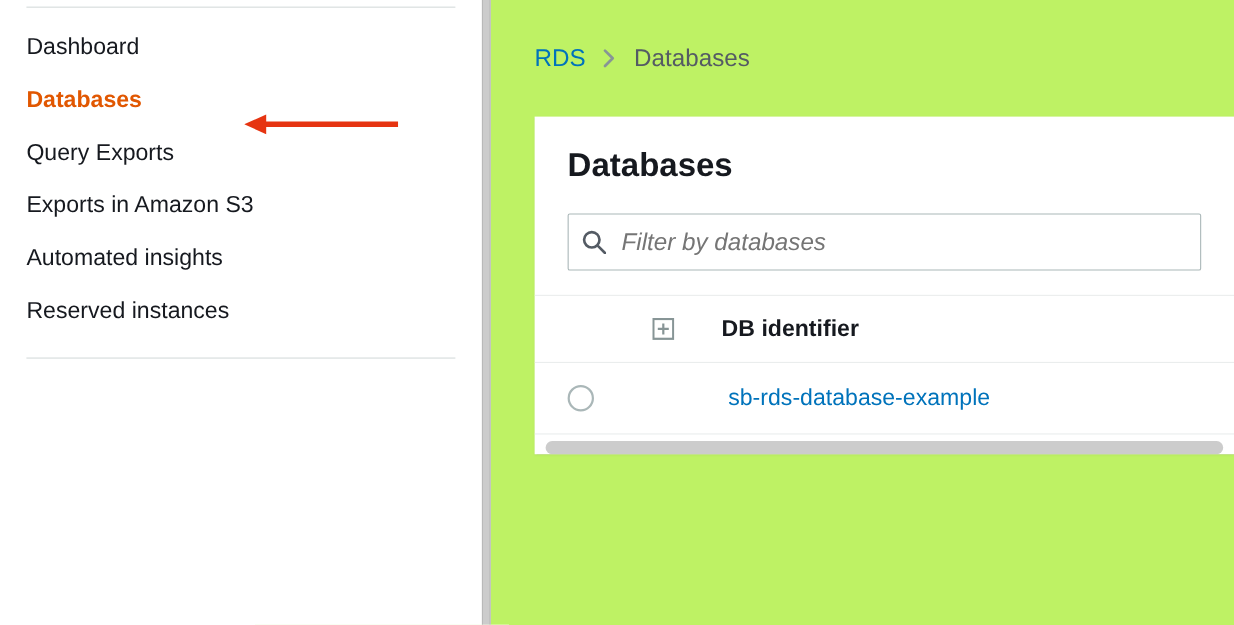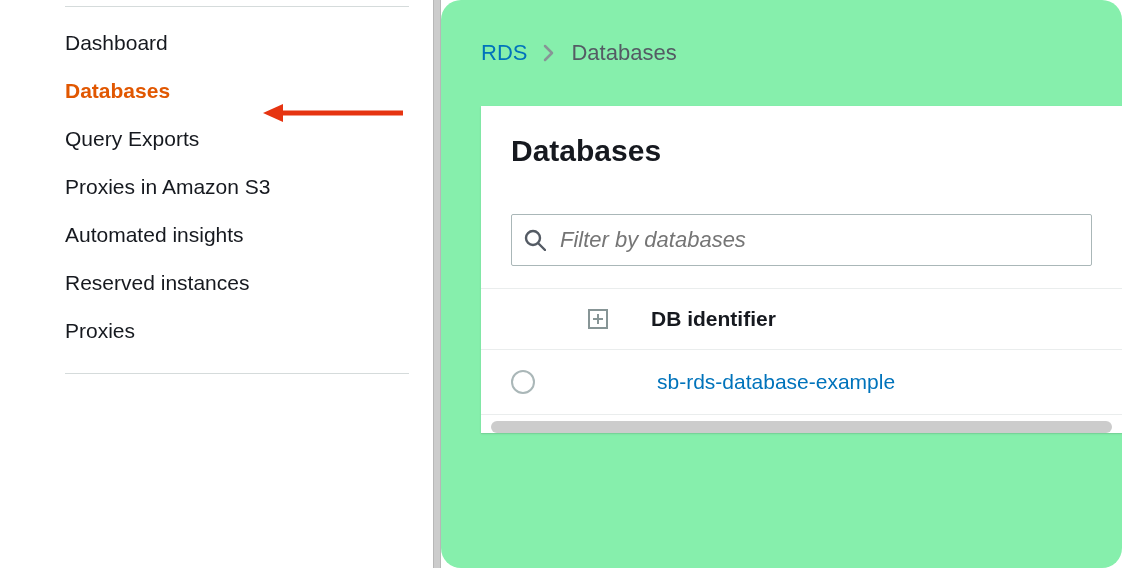--- a/index.html
+++ b/index.html
@@ -16,11 +16,10 @@
       height: 100%;
     }
     .sidebar {
-      width: 392px;
+      width: 438px;
       background: #fff;
       position: relative;
       padding: 0;
-      margin-left: 41px;
     }
     .sidebar-top-divider {
       height: 1px;

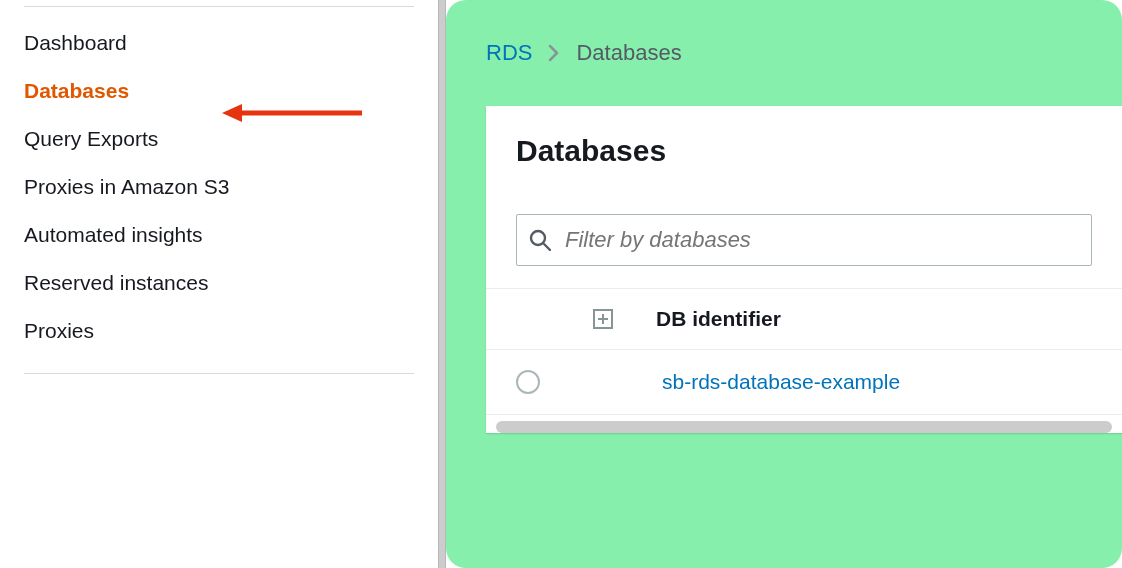--- a/index.html
+++ b/index.html
@@ -62,10 +62,9 @@
     }
     .main {
       flex: 1;
-      background: #86efac;
+      background: #bef264;
       padding: 40px 0 0 40px;
       overflow: hidden;
-      border-radius: 20px;
     }
     .breadcrumb {
       display: flex;

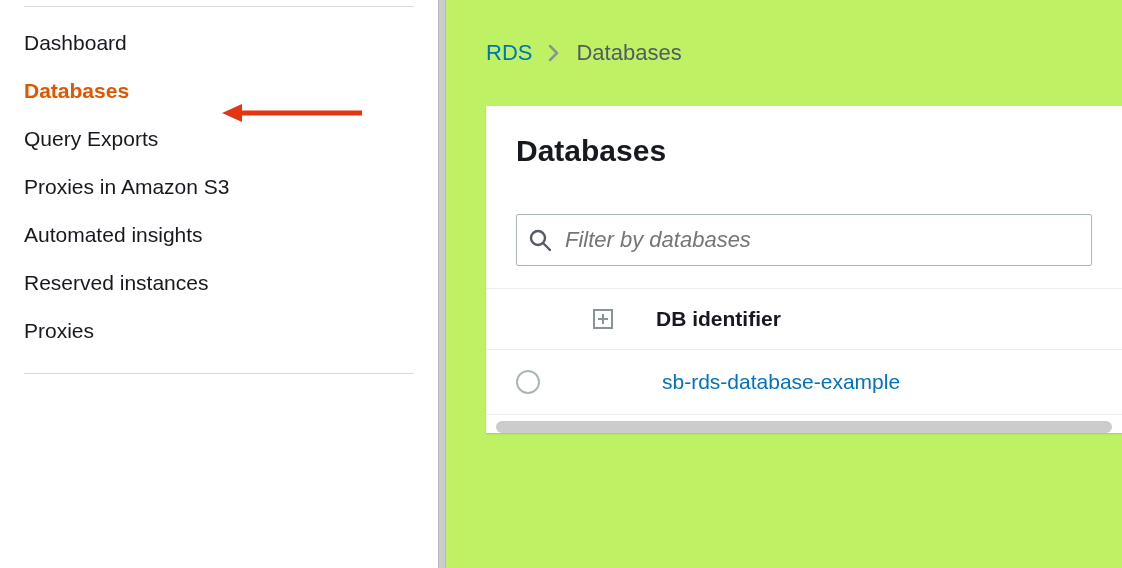--- a/index.html
+++ b/index.html
@@ -192,7 +192,7 @@
       <li class="sidebar-item">Dashboard</li>
       <li class="sidebar-item active">Databases</li>
       <li class="sidebar-item">Query Exports</li>
-      <li class="sidebar-item">Proxies in Amazon S3</li>
+      <li class="sidebar-item">Exports in Amazon S3</li>
       <li class="sidebar-item">Automated insights</li>
       <li class="sidebar-item">Reserved instances</li>
       <li class="sidebar-item">Proxies</li>

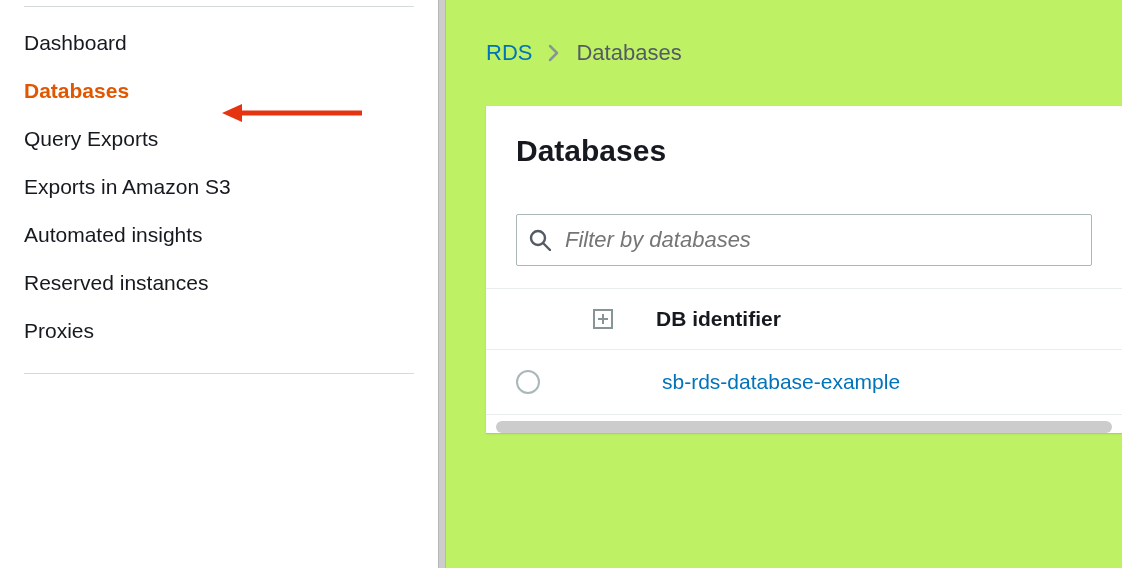--- a/index.html
+++ b/index.html
@@ -101,7 +101,6 @@
     }
     .filter-row {
       padding: 0 30px 22px 30px;
-      margin-top: 20px;
     }
     .filter-box {
       display: flex;

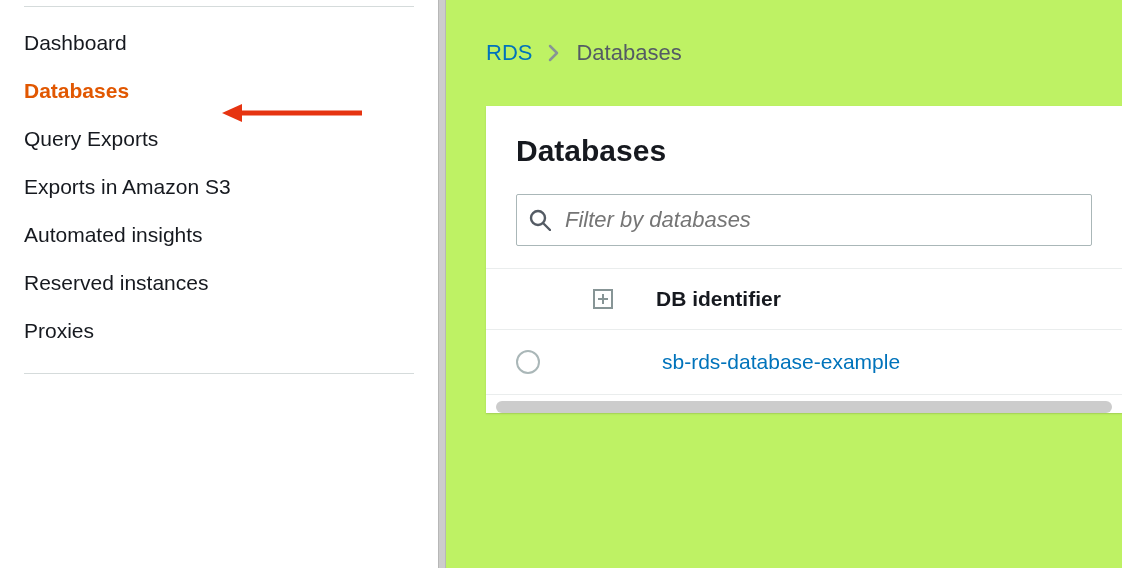--- a/index.html
+++ b/index.html
@@ -194,7 +194,6 @@
       <li class="sidebar-item">Exports in Amazon S3</li>
       <li class="sidebar-item">Automated insights</li>
       <li class="sidebar-item">Reserved instances</li>
-      <li class="sidebar-item">Proxies</li>
     </ul>
     <div class="sidebar-bottom-divider"></div>
 

